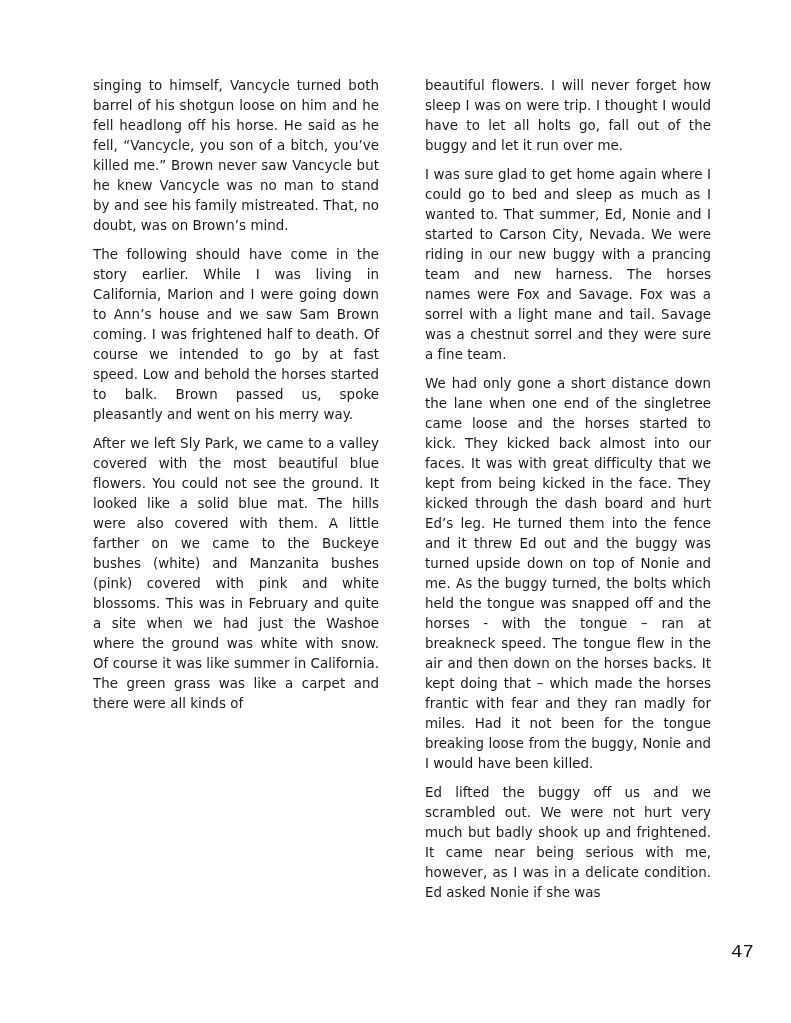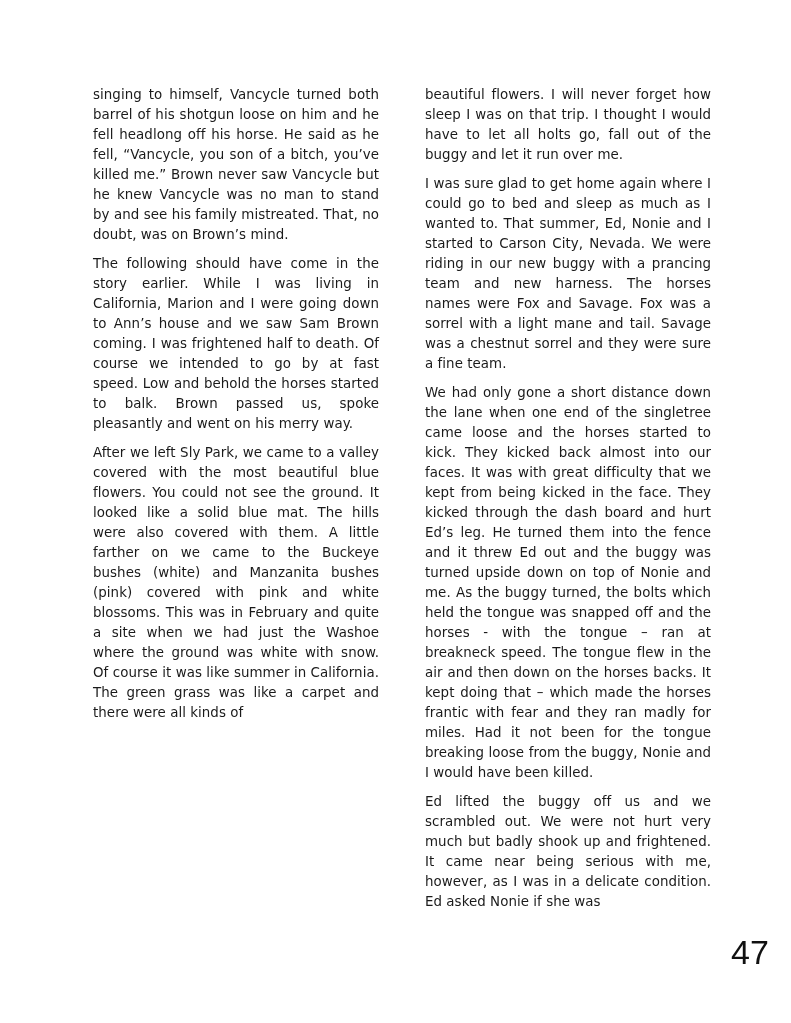--- a/index.html
+++ b/index.html
@@ -17,7 +17,7 @@
     }
     .column {
       position: absolute;
-      top: 85px;
+      top: 76px;
       width: 286px;
       font-size: 13.4px;
       line-height: 20px;

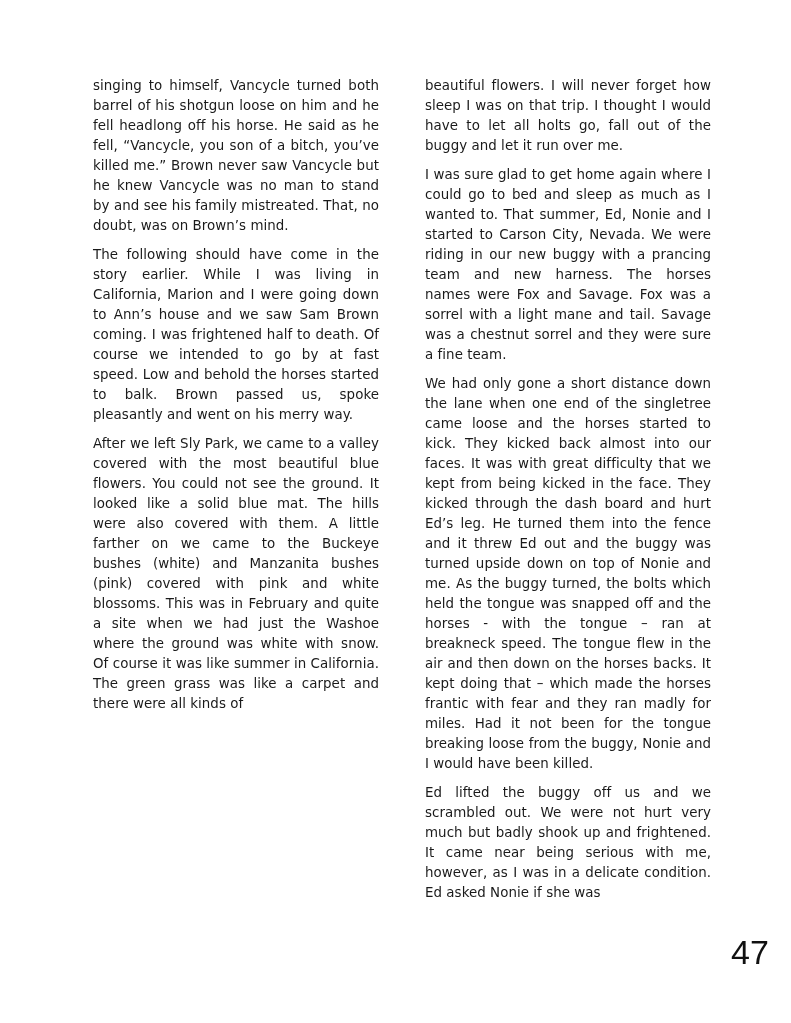--- a/index.html
+++ b/index.html
@@ -50,7 +50,7 @@
 </div>
 
 <div class="column col-right">
-  <p>beautiful flowers.  I will never forget how sleep I was on that trip.  I thought I would have to let all holts go, fall out of the buggy and let it run over me.</p>
+  <p>beautiful flowers.  I will never forget how sleep I was on were trip.  I thought I would have to let all holts go, fall out of the buggy and let it run over me.</p>
   <p>I was sure glad to get home again where I could go to bed and sleep as much as I wanted to. That summer, Ed, Nonie and I started to Carson City, Nevada. We were riding in our new buggy with a prancing team and new harness.  The horses names were Fox and Savage. Fox was a sorrel with a light mane and tail.  Savage was a chestnut sorrel and they were sure a fine team.</p>
   <p>We had only gone a short distance down the lane when one end of the singletree came loose and the horses started to kick.  They kicked back almost into our faces.  It was with great difficulty that we kept from being kicked in the face. They kicked through the dash board and hurt Ed’s leg.  He turned them into the fence and it threw Ed out and the buggy was turned upside down on top of Nonie and me.  As the buggy turned, the bolts which held the tongue was snapped off and the horses - with the tongue – ran at breakneck speed.  The tongue flew in the air and then down on the horses backs.  It kept doing that – which made the horses frantic with fear and they ran madly for miles.  Had it not been for the tongue breaking loose from the buggy, Nonie and I would  have been killed.</p>
   <p>Ed lifted the buggy off us and we scrambled out. We were not hurt very much but badly shook up and frightened.  It came near being serious with me, however, as I was in a delicate condition.  Ed asked Nonie if she was</p>

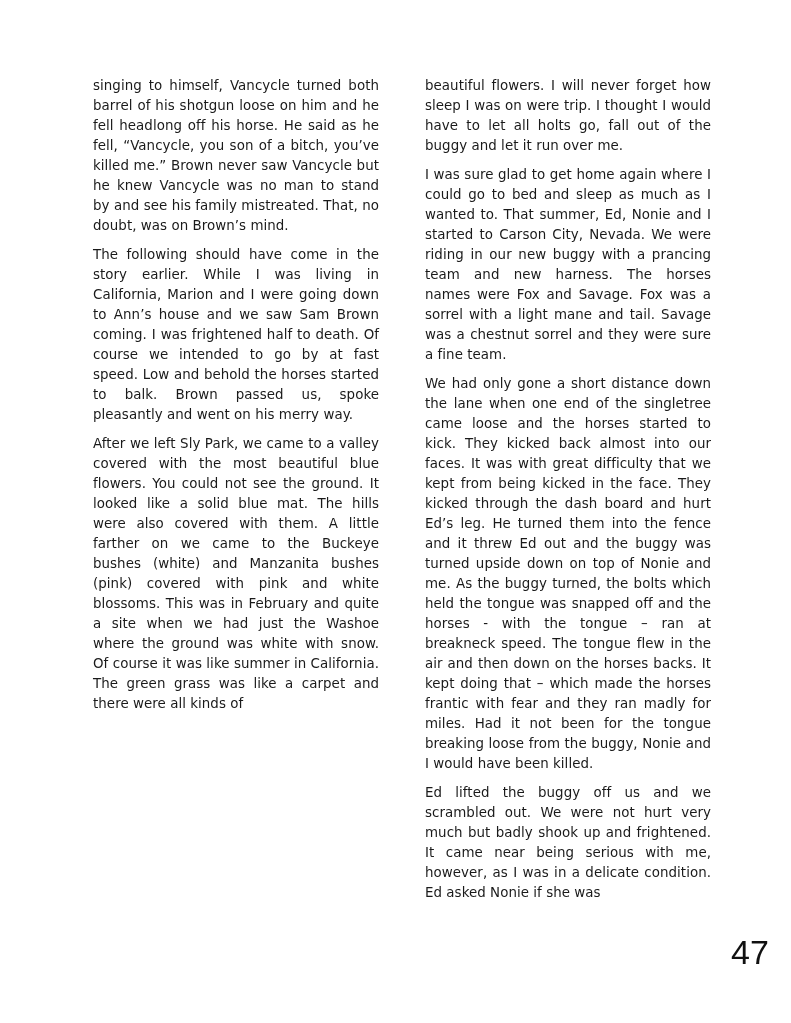--- a/index.html
+++ b/index.html
@@ -34,10 +34,10 @@
       position: absolute;
       left: 731px;
       top: 936px;
-      font-size: 34px;
+      font-size: 19px;
       line-height: 32px;
       color: #111111;
-      font-family: Liberation Sans, sans-serif;
+      font-family: Liberation Mono, monospace;
     }
   </style>
 </head>

